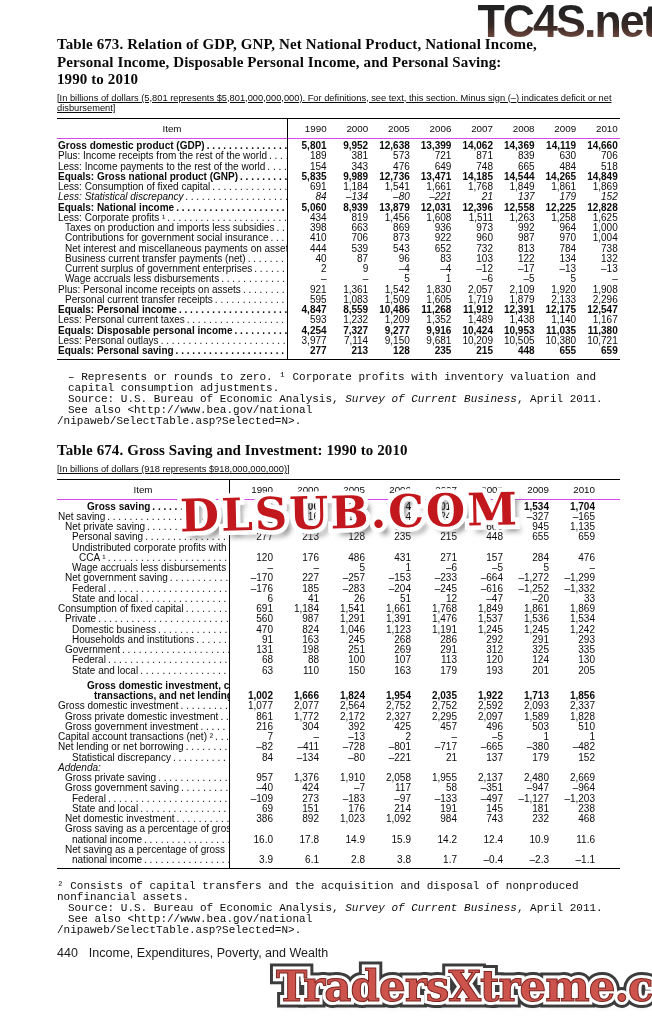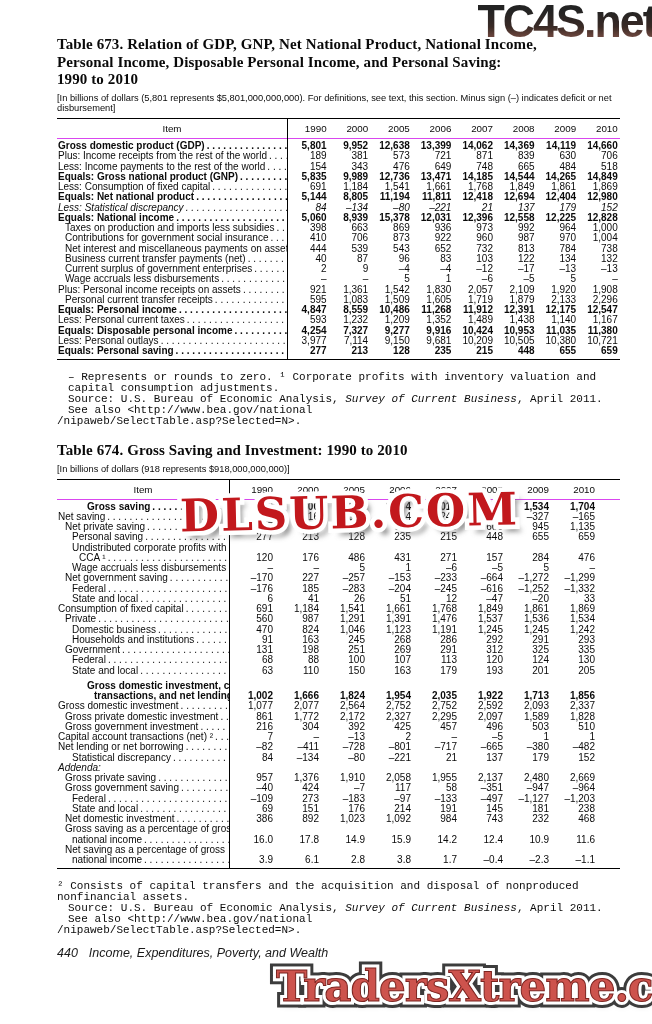--- a/index.html
+++ b/index.html
@@ -11,7 +11,7 @@
 
   .tbl-title{font-family:"Liberation Serif", serif;font-weight:bold;font-size:15px;
              line-height:17.5px;letter-spacing:.1px;}
-  .tbl-note{font-size:9.3px;line-height:10.8px;margin-top:4px;}
+  .tbl-note{font-size:9.3px;line-height:10.8px;margin-top:4px;text-decoration:underline;}
 
   .table{position:relative;margin-top:4px;border-top:1.6px solid #000;border-bottom:1.6px solid #000;}
   .table .vline{position:absolute;top:0;bottom:0;left:var(--lblw);width:1px;background:#000;}

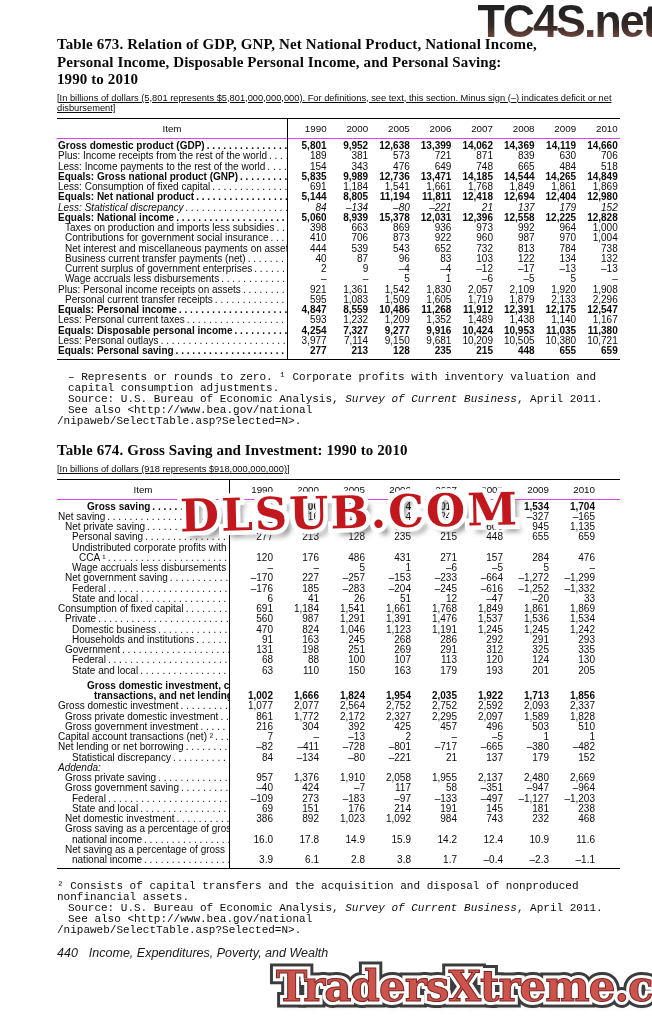--- a/index.html
+++ b/index.html
@@ -165,20 +165,6 @@
             <span class="vcell">1,849</span>
             <span class="vcell">1,861</span>
             <span class="vcell">1,869</span>
-          </div>
-          <div class="trow b">
-            <div class="lblcell i0">
-              <span class="txt">Equals: Net national product</span>
-              <span class="dots"></span>
-            </div>
-            <span class="vcell">5,144</span>
-            <span class="vcell">8,805</span>
-            <span class="vcell">11,194</span>
-            <span class="vcell">11,811</span>
-            <span class="vcell">12,418</span>
-            <span class="vcell">12,694</span>
-            <span class="vcell">12,404</span>
-            <span class="vcell">12,980</span>
           </div>
           <div class="trow it">
             <div class="lblcell i0">

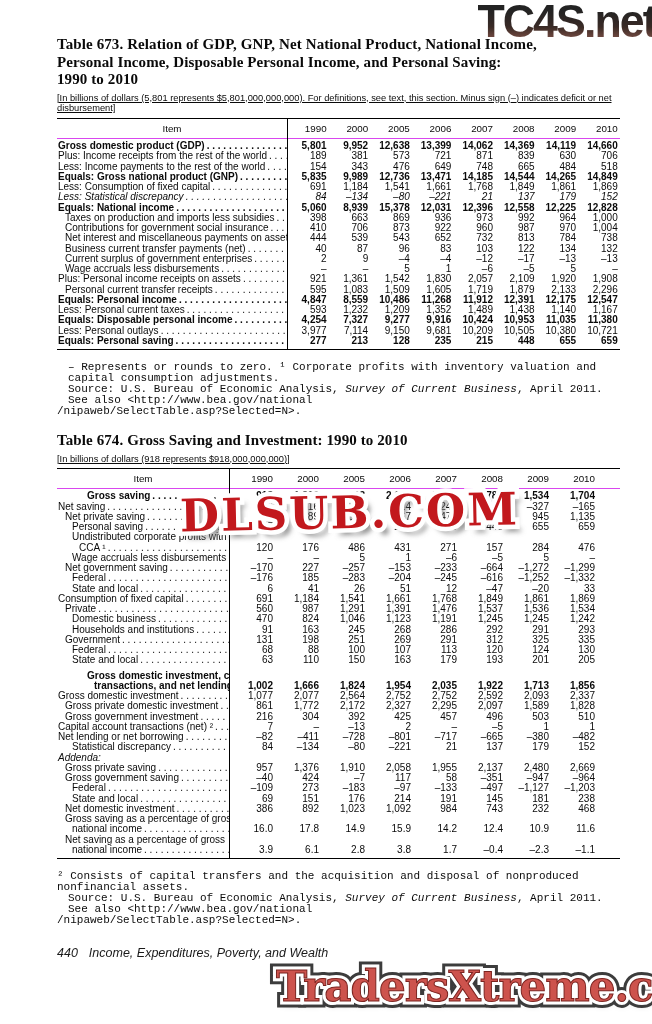--- a/index.html
+++ b/index.html
@@ -187,7 +187,7 @@
             </div>
             <span class="vcell">5,060</span>
             <span class="vcell">8,939</span>
-            <span class="vcell">15,378</span>
+            <span class="vcell">13,879</span>
             <span class="vcell">12,031</span>
             <span class="vcell">12,396</span>
             <span class="vcell">12,558</span>

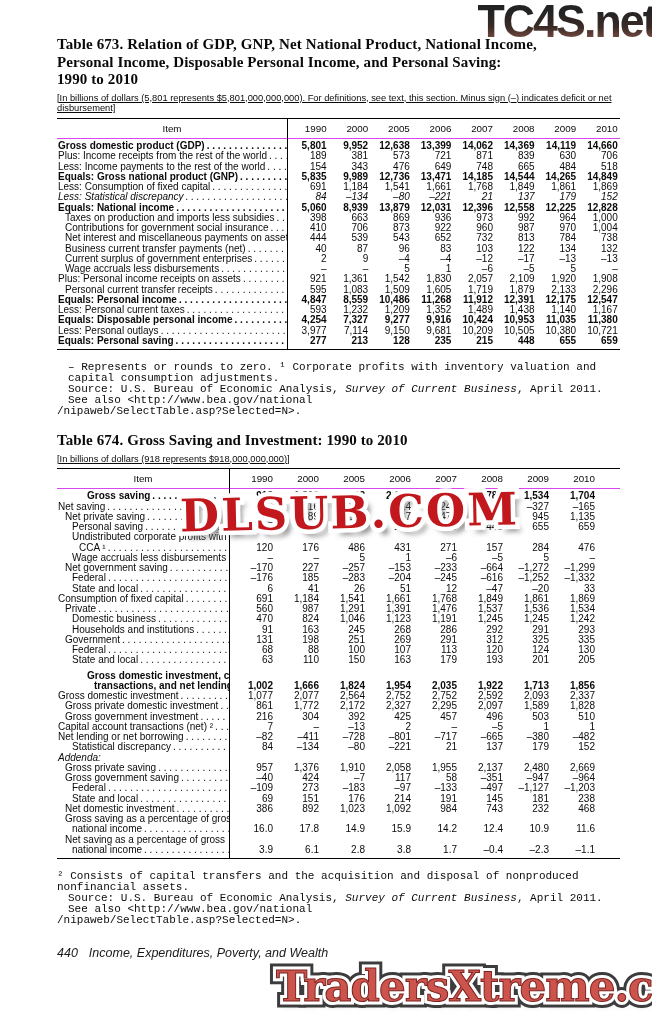--- a/index.html
+++ b/index.html
@@ -193,6 +193,20 @@
             <span class="vcell">12,558</span>
             <span class="vcell">12,225</span>
             <span class="vcell">12,828</span>
+          </div>
+          <div class="trow">
+            <div class="lblcell i0">
+              <span class="txt">Less: Corporate profits ¹</span>
+              <span class="dots"></span>
+            </div>
+            <span class="vcell">434</span>
+            <span class="vcell">819</span>
+            <span class="vcell">1,456</span>
+            <span class="vcell">1,608</span>
+            <span class="vcell">1,511</span>
+            <span class="vcell">1,263</span>
+            <span class="vcell">1,258</span>
+            <span class="vcell">1,625</span>
           </div>
           <div class="trow">
             <div class="lblcell i1">

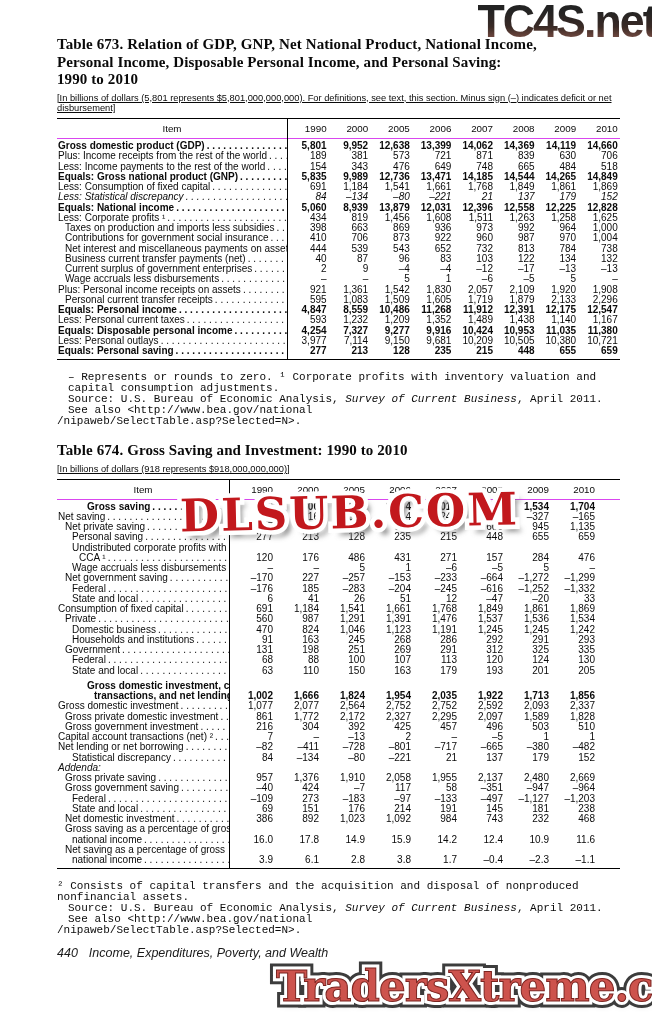--- a/index.html
+++ b/index.html
@@ -40,7 +40,7 @@
   .fnline .it{font-style:italic;}
   .gap674{height:15px;}
 
-  .footer-left{position:absolute;left:57px;top:946px;font-size:12.5px;color:#1a1a1a;font-style:italic;}
+  .footer-left{position:absolute;left:57px;top:946px;font-size:12.5px;color:#1a1a1a;}
   .footer-left .sect{margin-left:11px;}
   .footer-source{position:absolute;left:0;top:984px;width:620px;text-align:right;font-size:9.3px;color:#222;}
 

